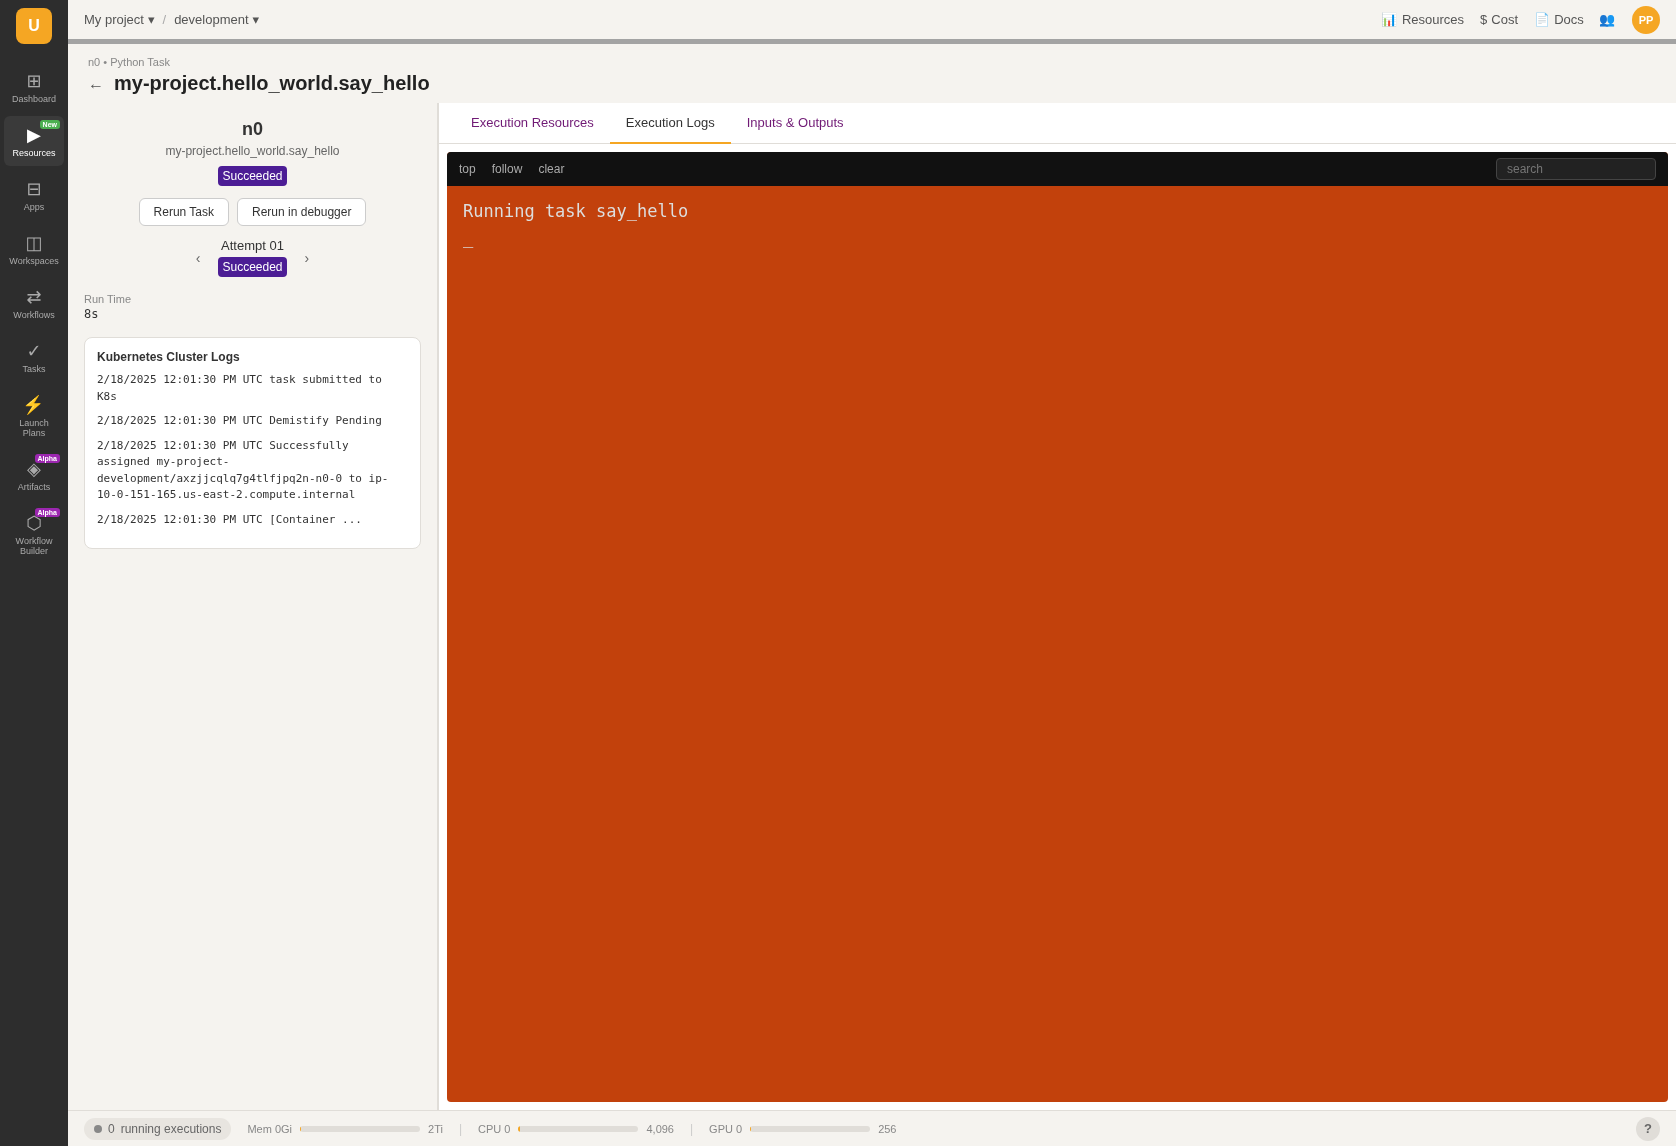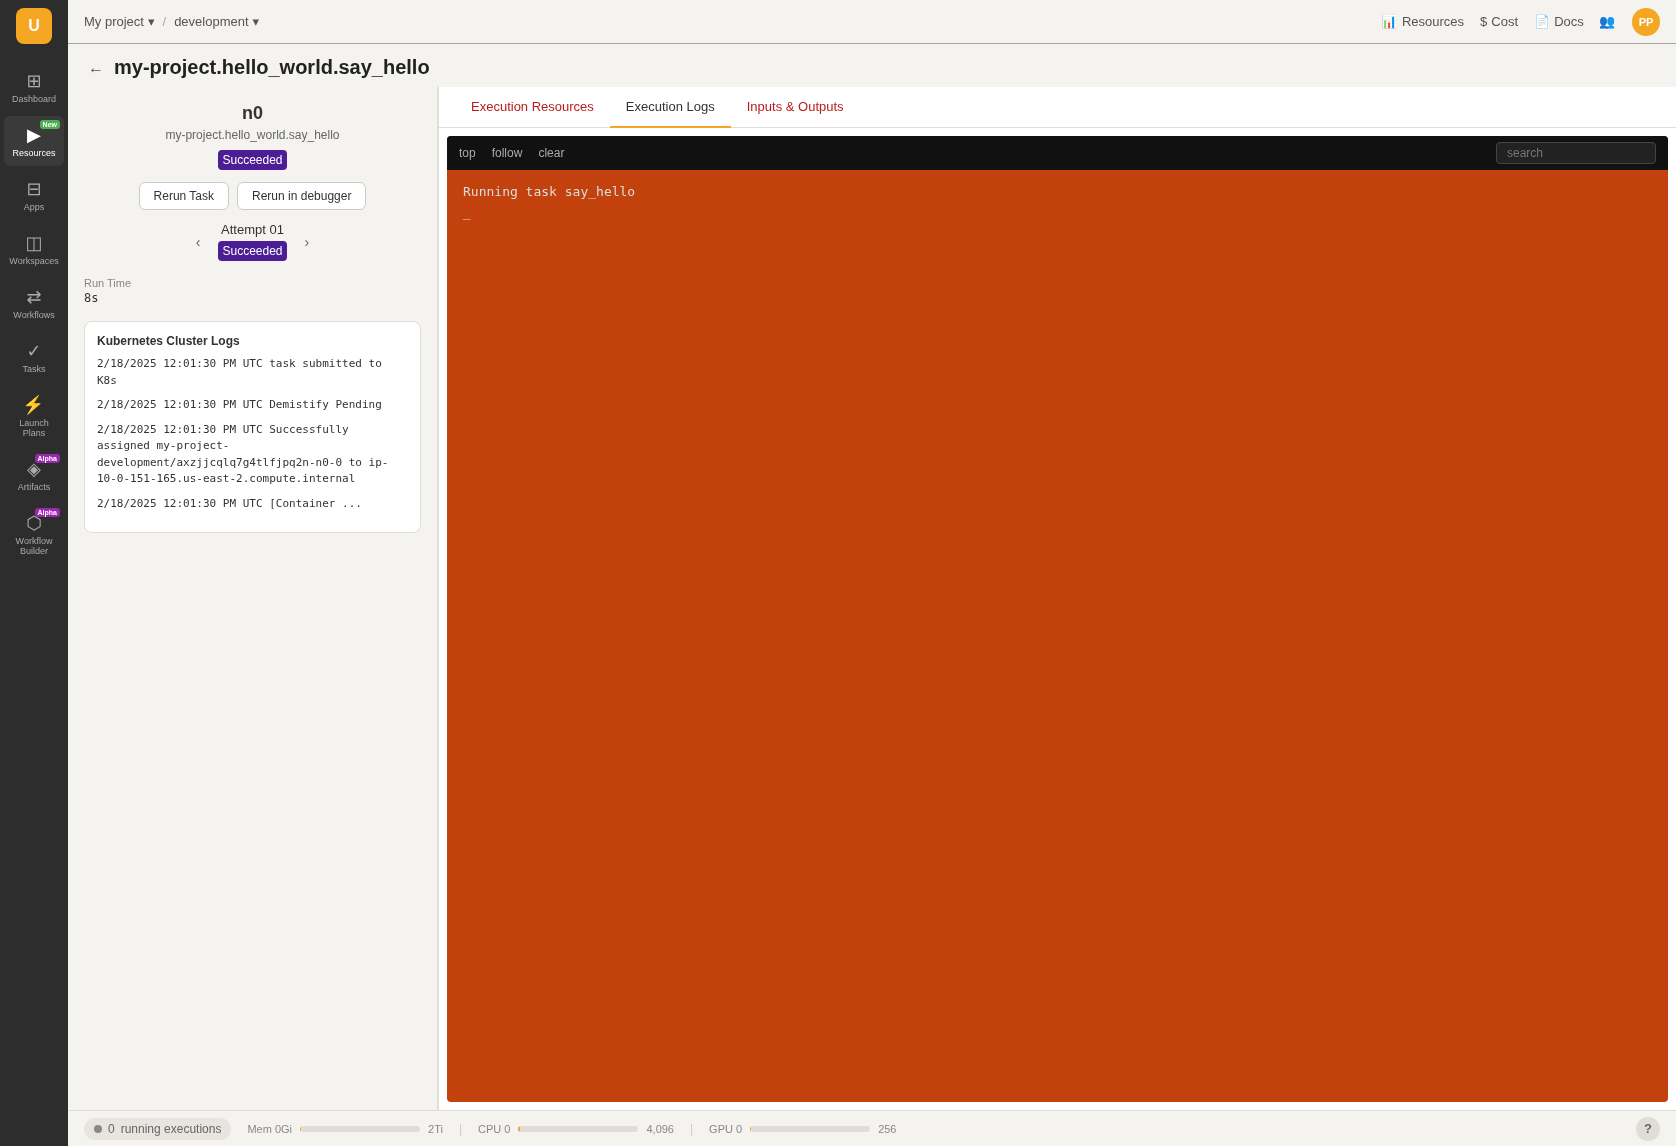--- a/index.html
+++ b/index.html
@@ -81,7 +81,7 @@
       display: flex;
       align-items: center;
       padding: 0 16px;
-      border-bottom: 1px solid #a3a3a3;
+      border-bottom: 5px solid #a3a3a3;
       justify-content: space-between;
     }
     .topbar-left {

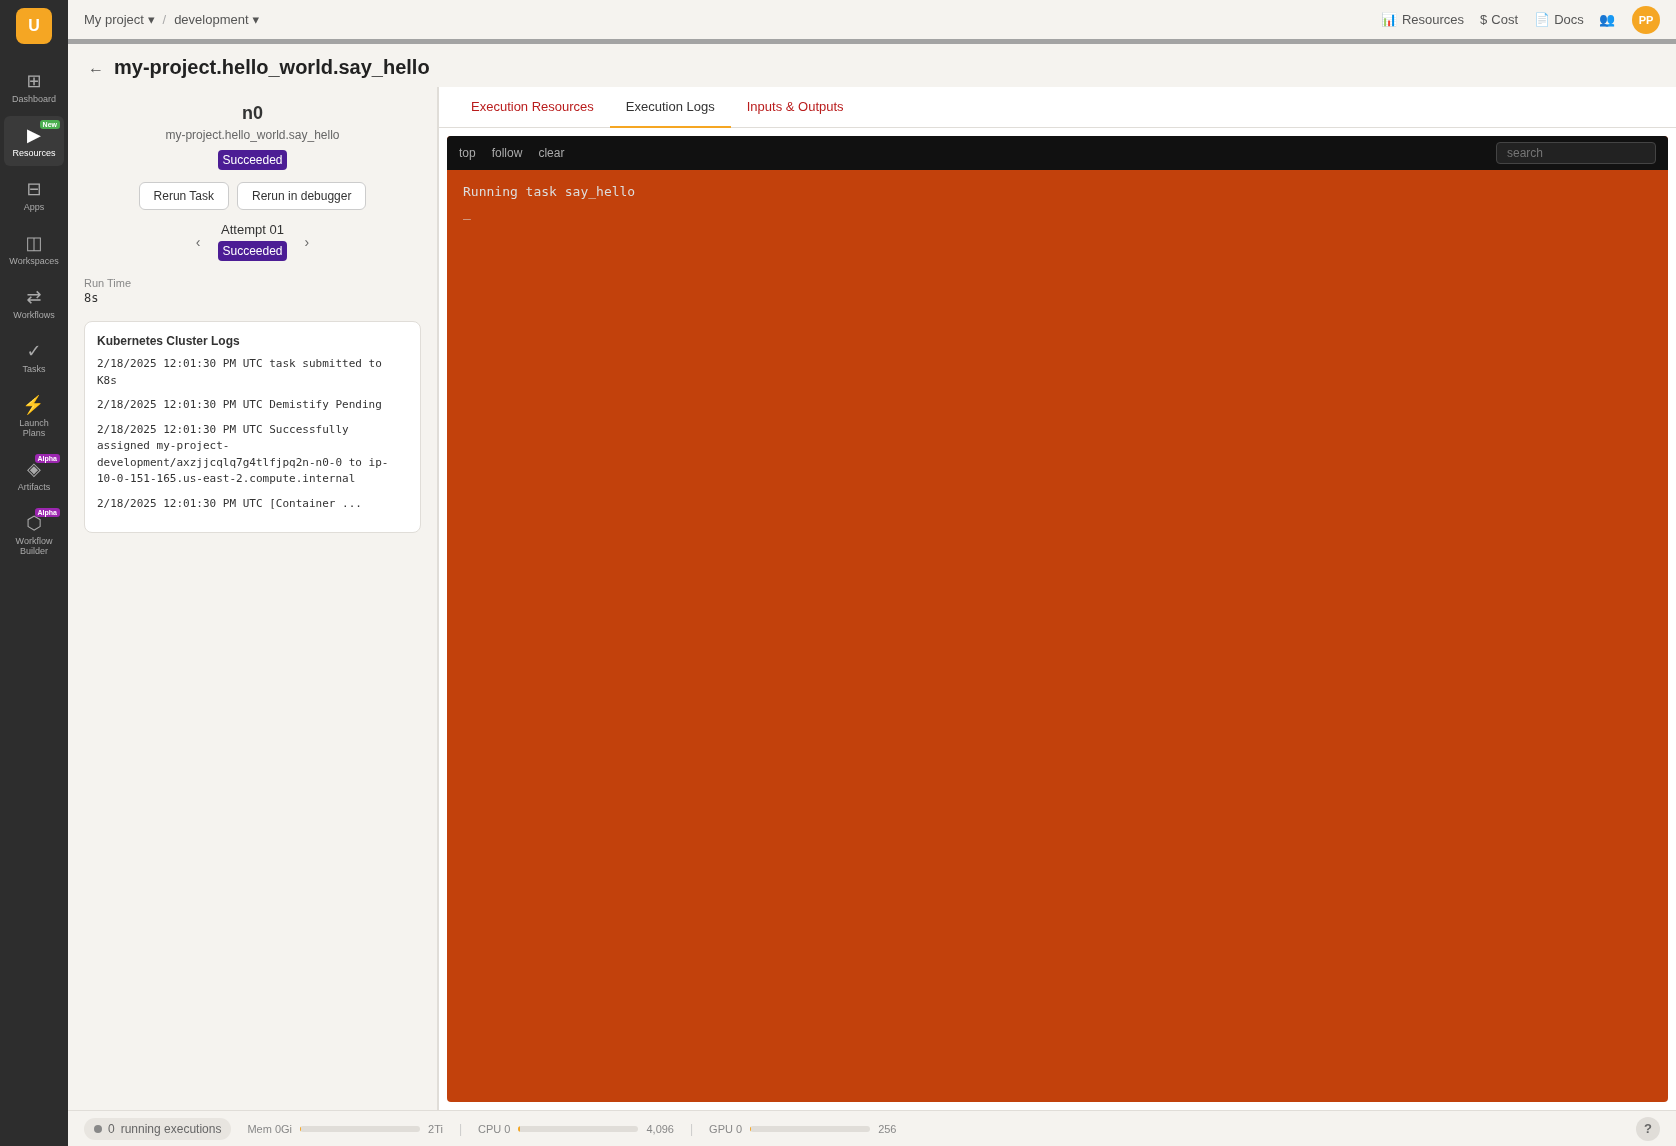--- a/index.html
+++ b/index.html
@@ -486,6 +486,11 @@
 
   <div class="page">
     <div class="page-header">
+      <div class="breadcrumb">
+        <span>n0</span>
+        <span> • </span>
+        <span>Python Task</span>
+      </div>
       <div class="page-title-row">
         <span class="back-btn">←</span>
         <h1 class="page-title">my-project.hello_world.say_hello</h1>

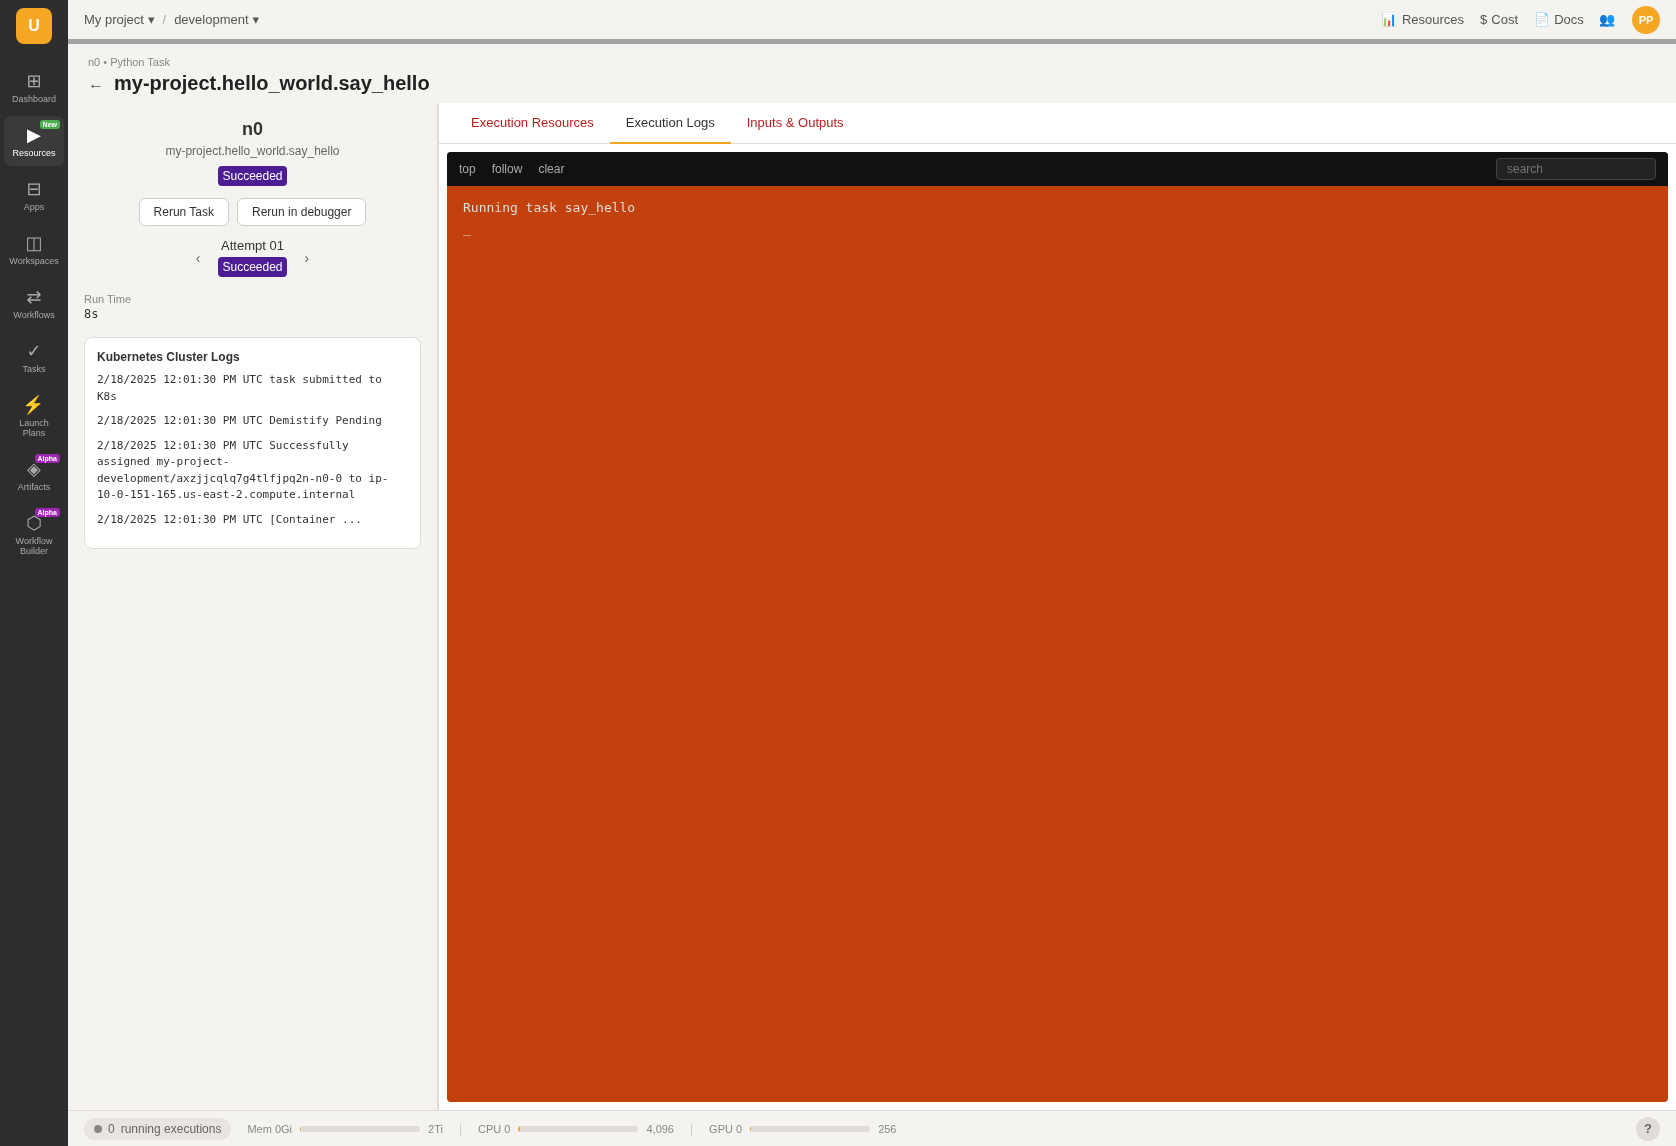--- a/index.html
+++ b/index.html
@@ -288,7 +288,7 @@
       padding: 12px 16px;
       cursor: pointer;
       font-size: 13px;
-      color: #b91c1c;
+      color: #701a75;
       border-bottom: 2px solid transparent;
       margin-bottom: -1px;
     }

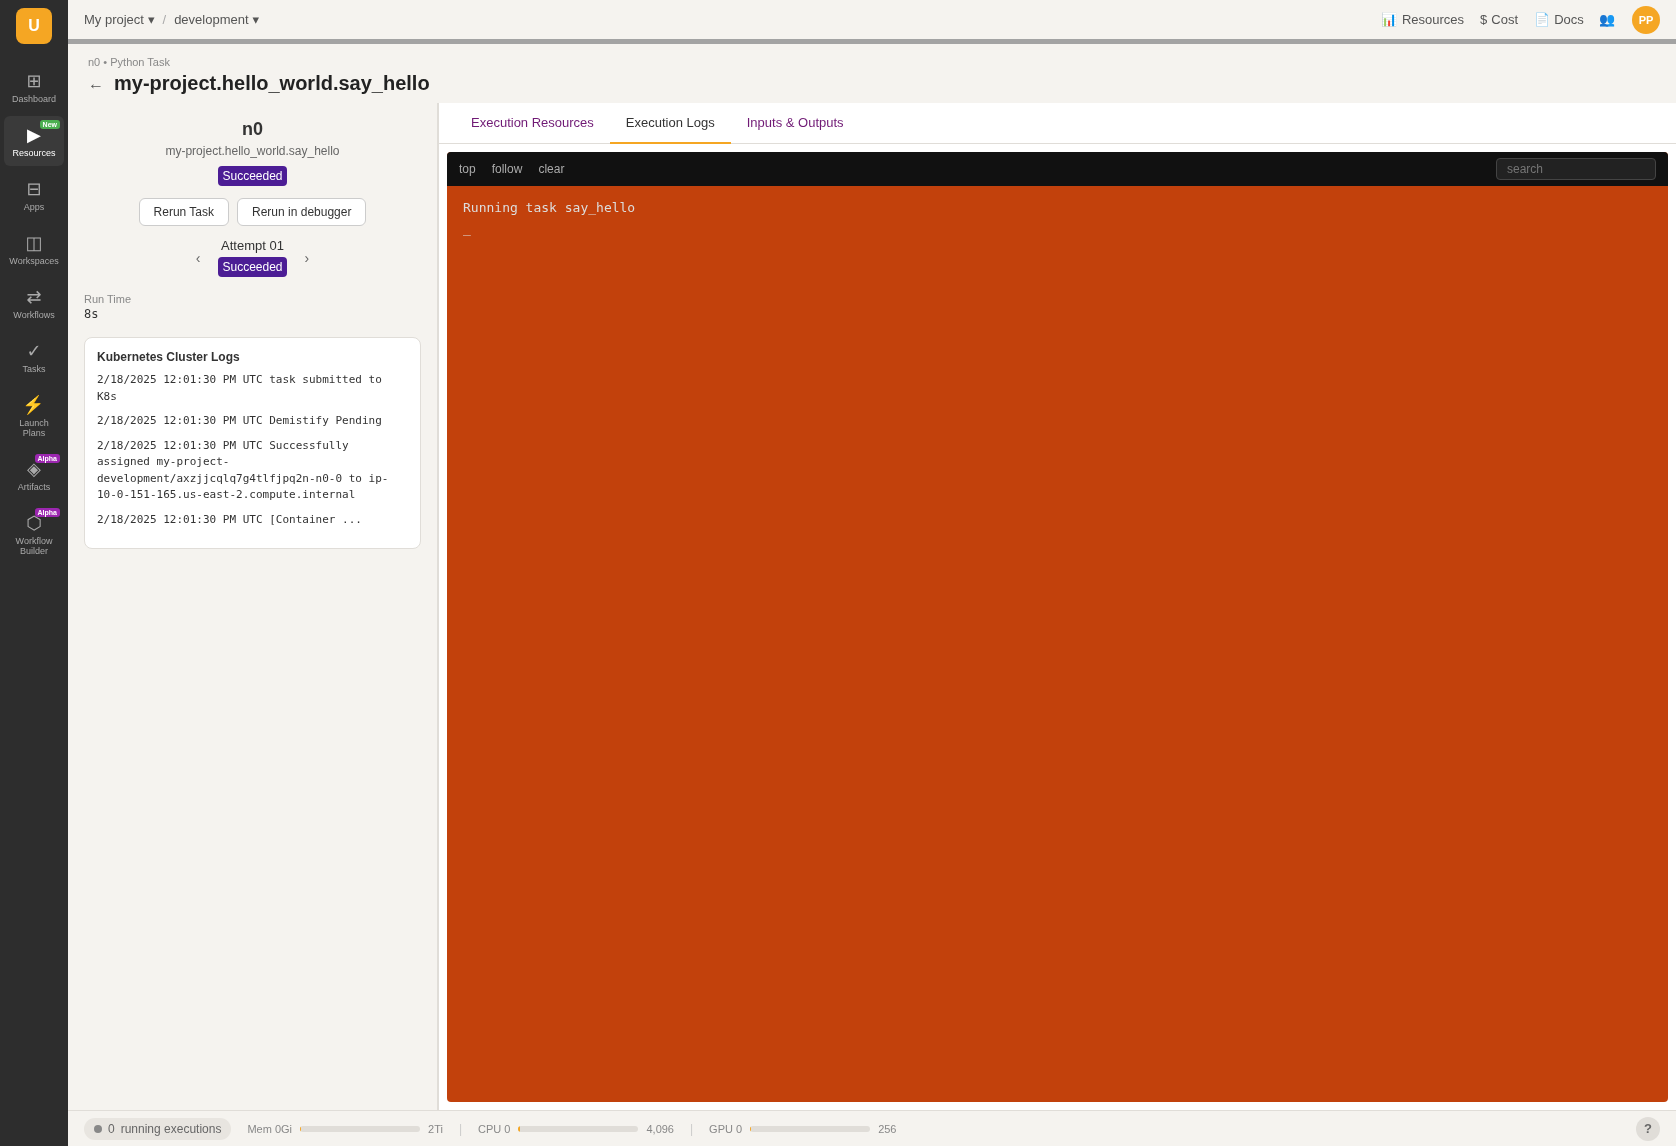--- a/index.html
+++ b/index.html
@@ -334,7 +334,7 @@
       flex: 1;
       padding: 12px 16px;
       font-family: monospace;
-      font-size: 13px;
+      font-size: 17px;
       color: #ccc;
       overflow-y: auto;
       line-height: 1.6;

